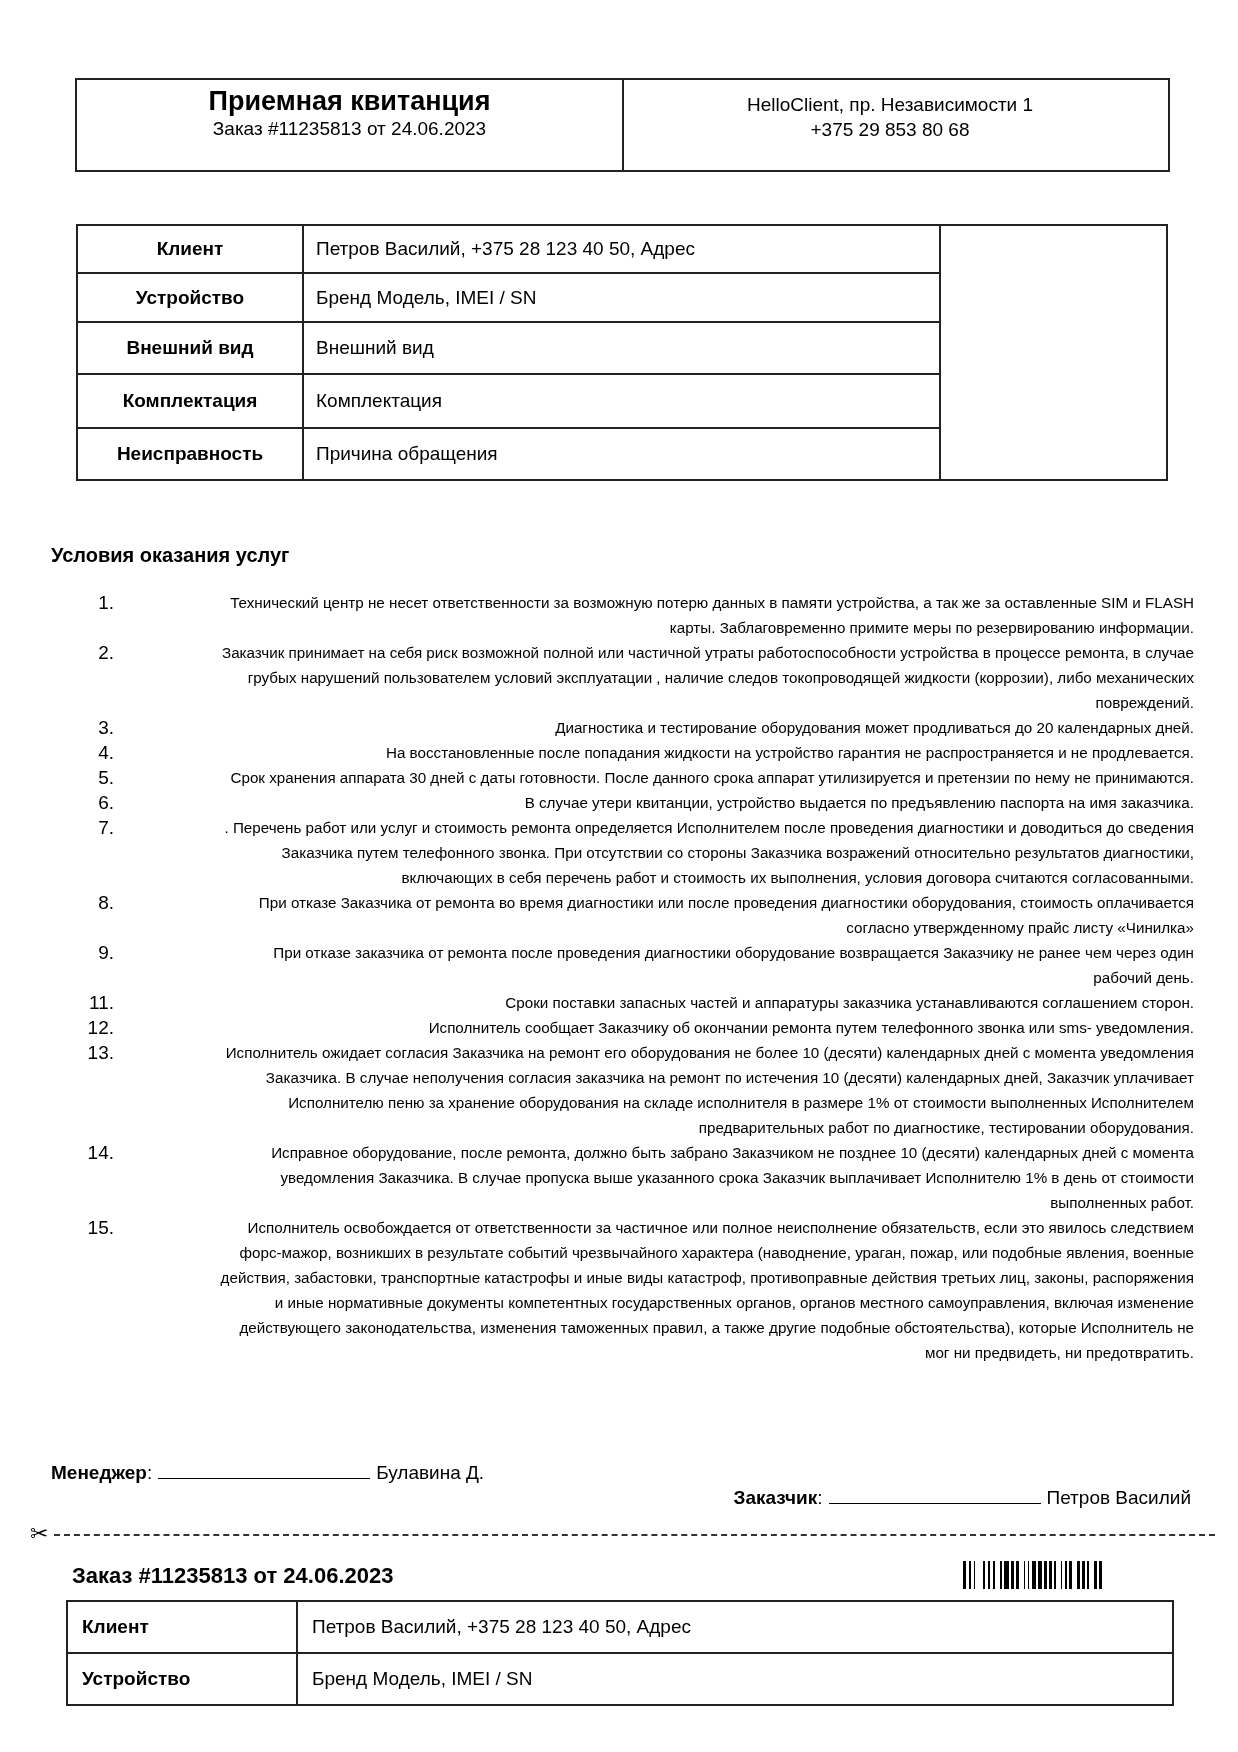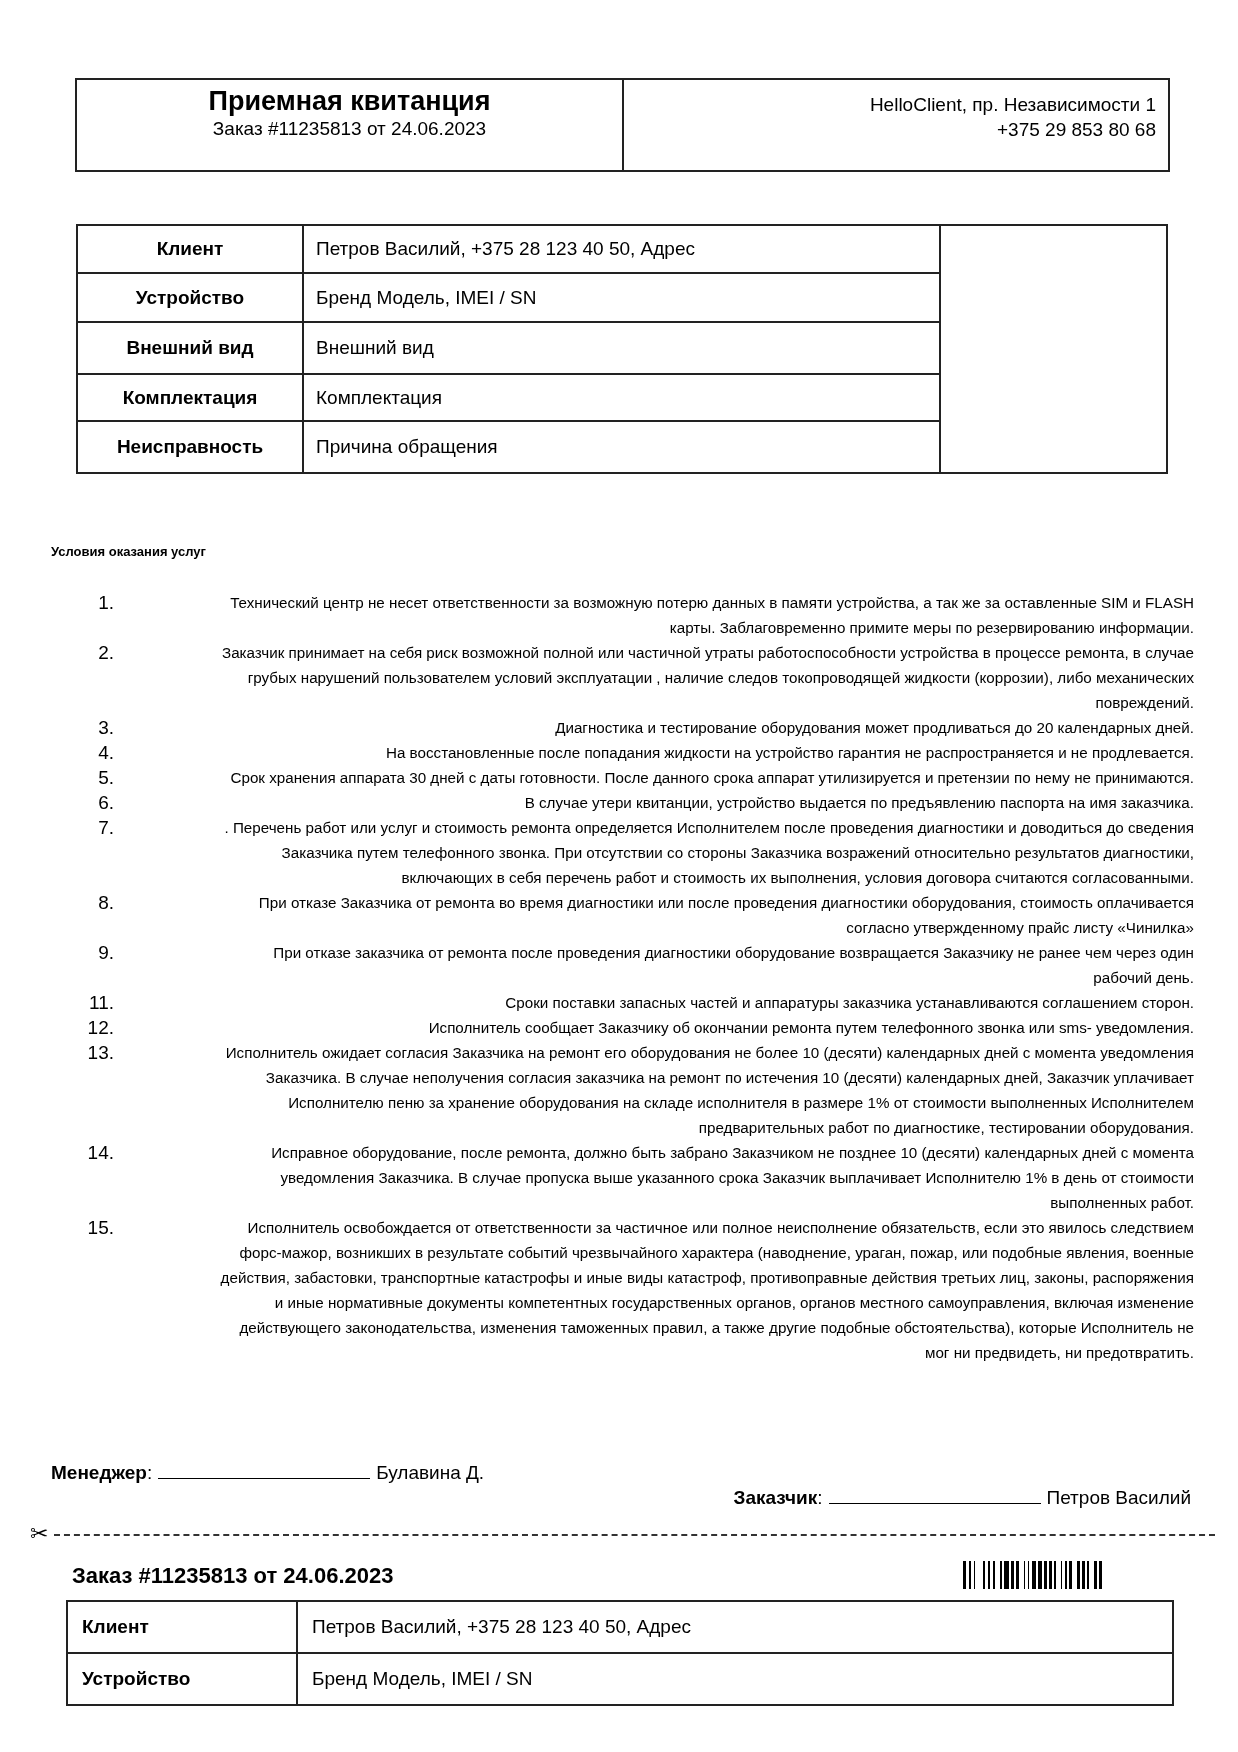--- a/index.html
+++ b/index.html
@@ -9,7 +9,7 @@
     .header-left { width: 545px; border-right: 2px solid #222; display: flex; flex-direction: column; align-items: center; justify-content: center; padding-bottom: 24px; }
     .header-title { font-size: 27px; font-weight: bold; line-height: 32px; }
     .header-sub { font-size: 19px; line-height: 24px; }
-    .header-right { flex: 1; text-align: right; padding: 12px 12px 0 0; font-size: 19px; line-height: 25px; }
+    .header-right { flex: 1; text-align: center; padding: 12px 12px 0 0; font-size: 19px; line-height: 25px; }
 
     .info-table { position: absolute; left: 76px; top: 224px; width: 1092px; border-collapse: collapse; }
     .info-table td { border: 2px solid #222; font-size: 19px; padding: 0 12px; }

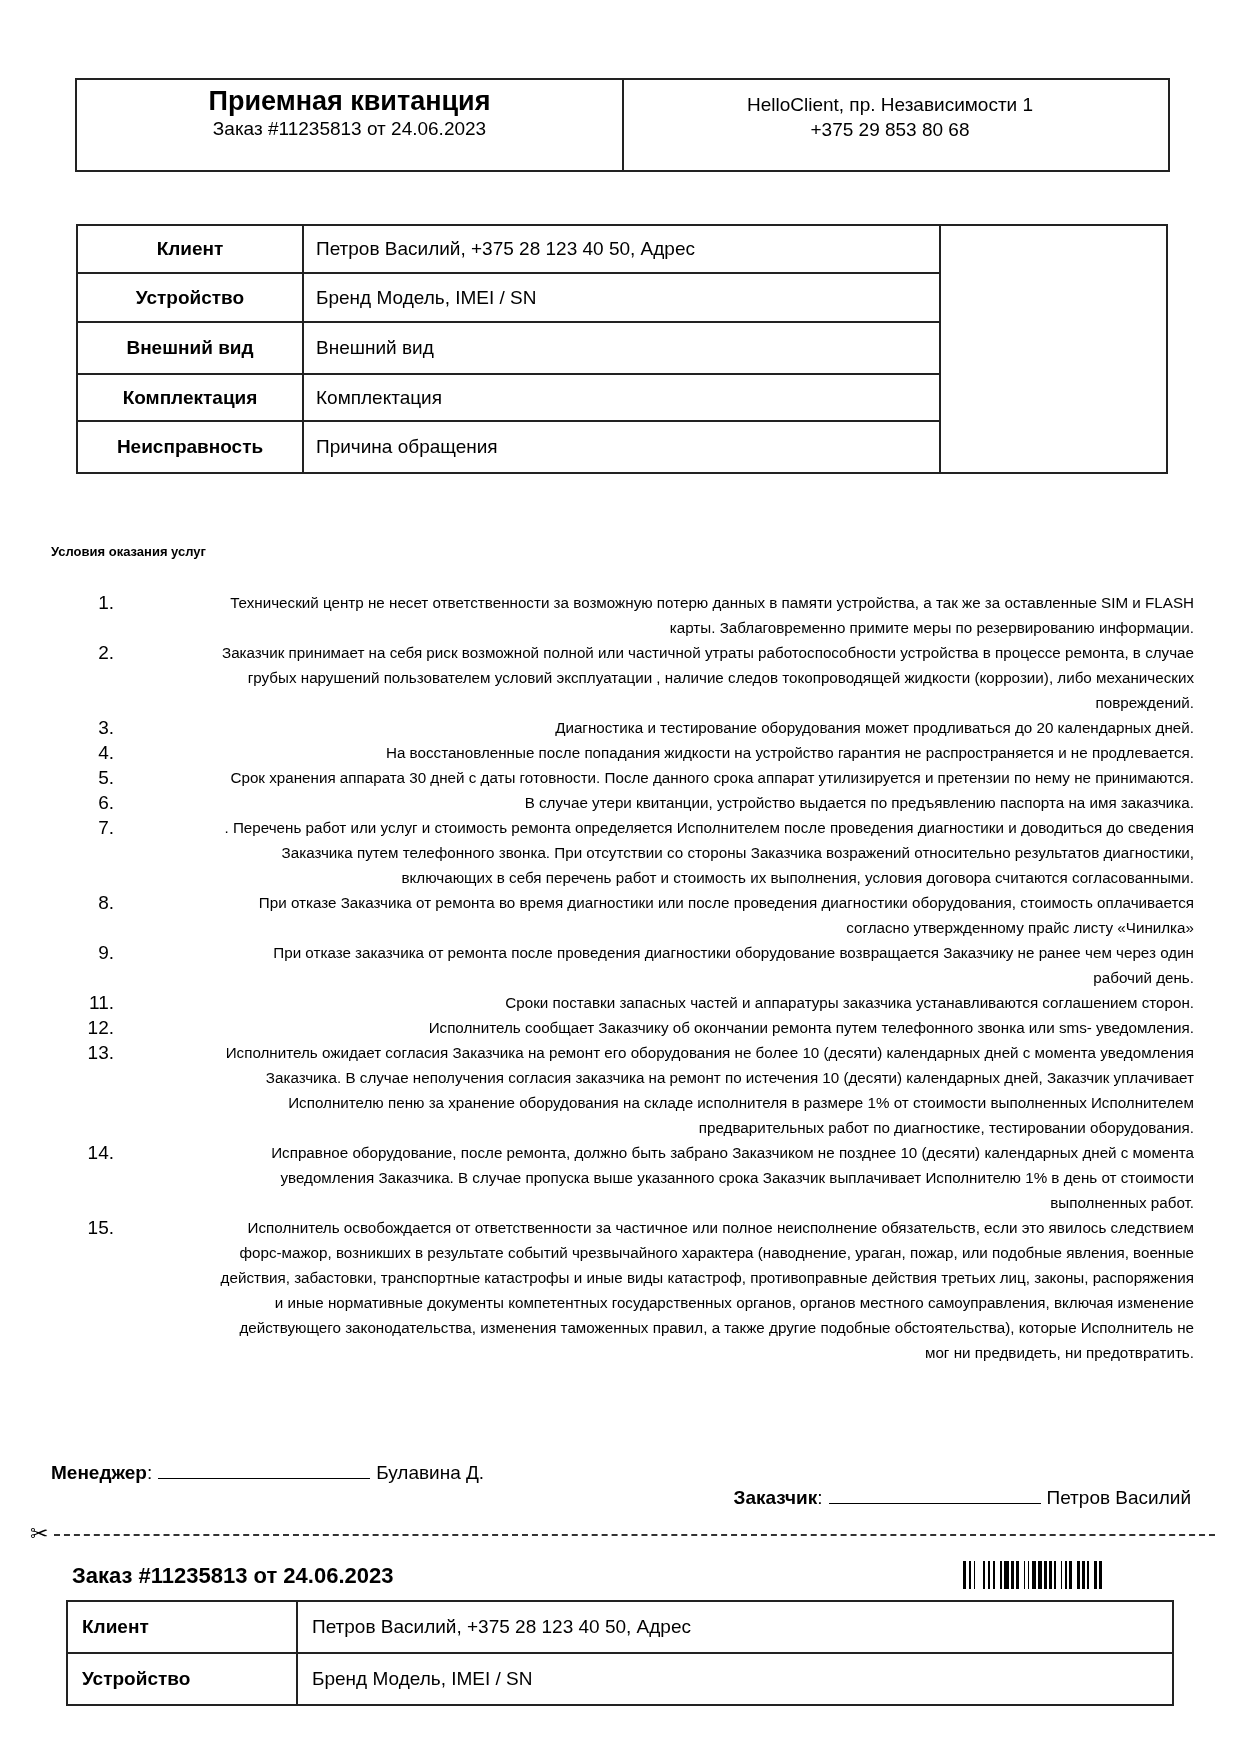--- a/index.html
+++ b/index.html
@@ -69,7 +69,7 @@
     <td class="lbl">Внешний вид</td>
     <td>Внешний вид</td>
   </tr>
-  <tr style="height:47px">
+  <tr style="height:54px">
     <td class="lbl">Комплектация</td>
     <td>Комплектация</td>
   </tr>

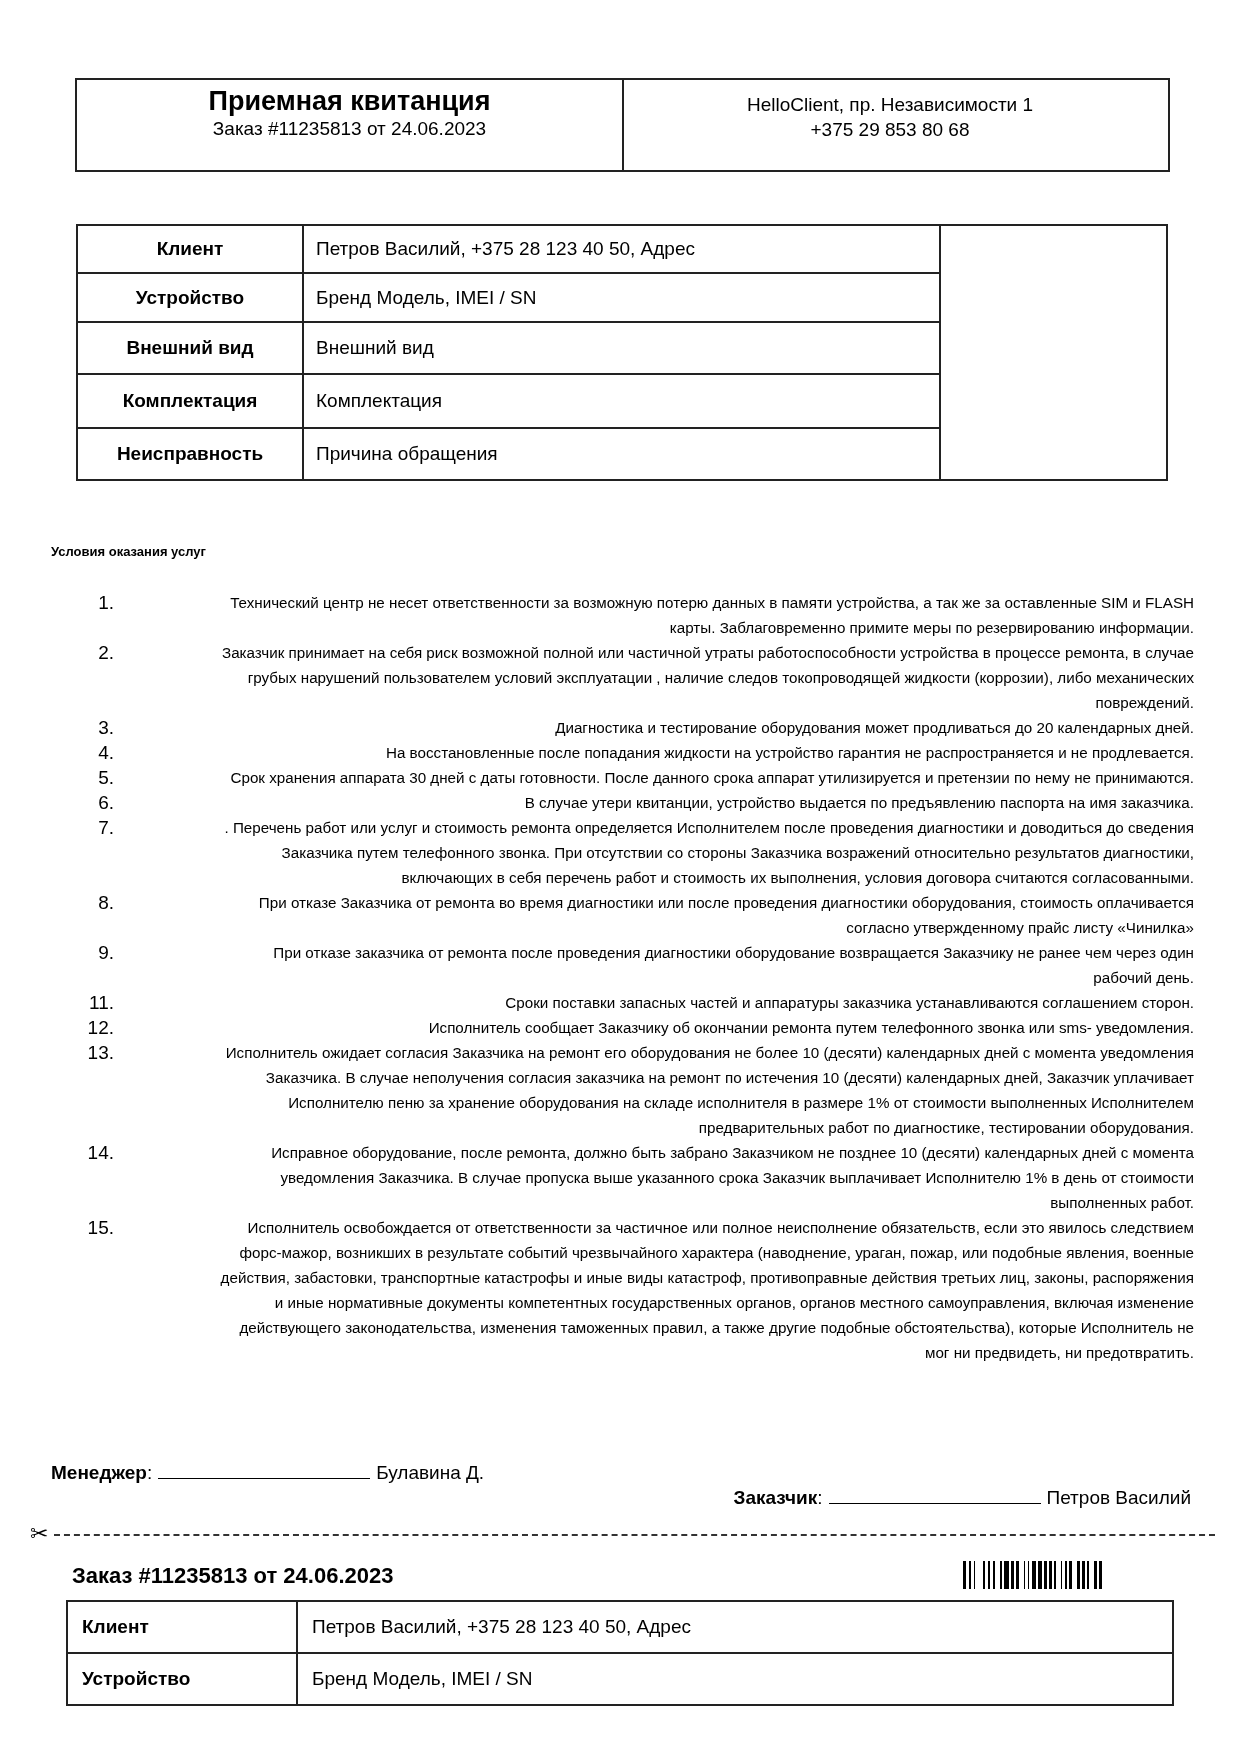--- a/index.html
+++ b/index.html
@@ -16,7 +16,7 @@
     .info-table td.lbl { width: 200px; text-align: center; font-weight: bold; }
     .info-table td.photo { width: 225px; padding: 0; }
 
-    .terms-title { position: absolute; left: 51px; top: 544px; font-size: 13px; font-weight: bold; text-align: center; }
+    .terms-title { position: absolute; left: 51px; top: 544px; font-size: 20px; font-weight: bold; text-align: center; }
     .terms { position: absolute; left: 84px; top: 590px; width: 1110px; margin: 0; padding: 0; list-style: none; }
     .terms li { display: flex; font-size: 15.2px; line-height: 25px; }
     .terms .num { width: 30px; flex: none; text-align: right; font-size: 19px; padding-right: 3px; white-space: pre; }

